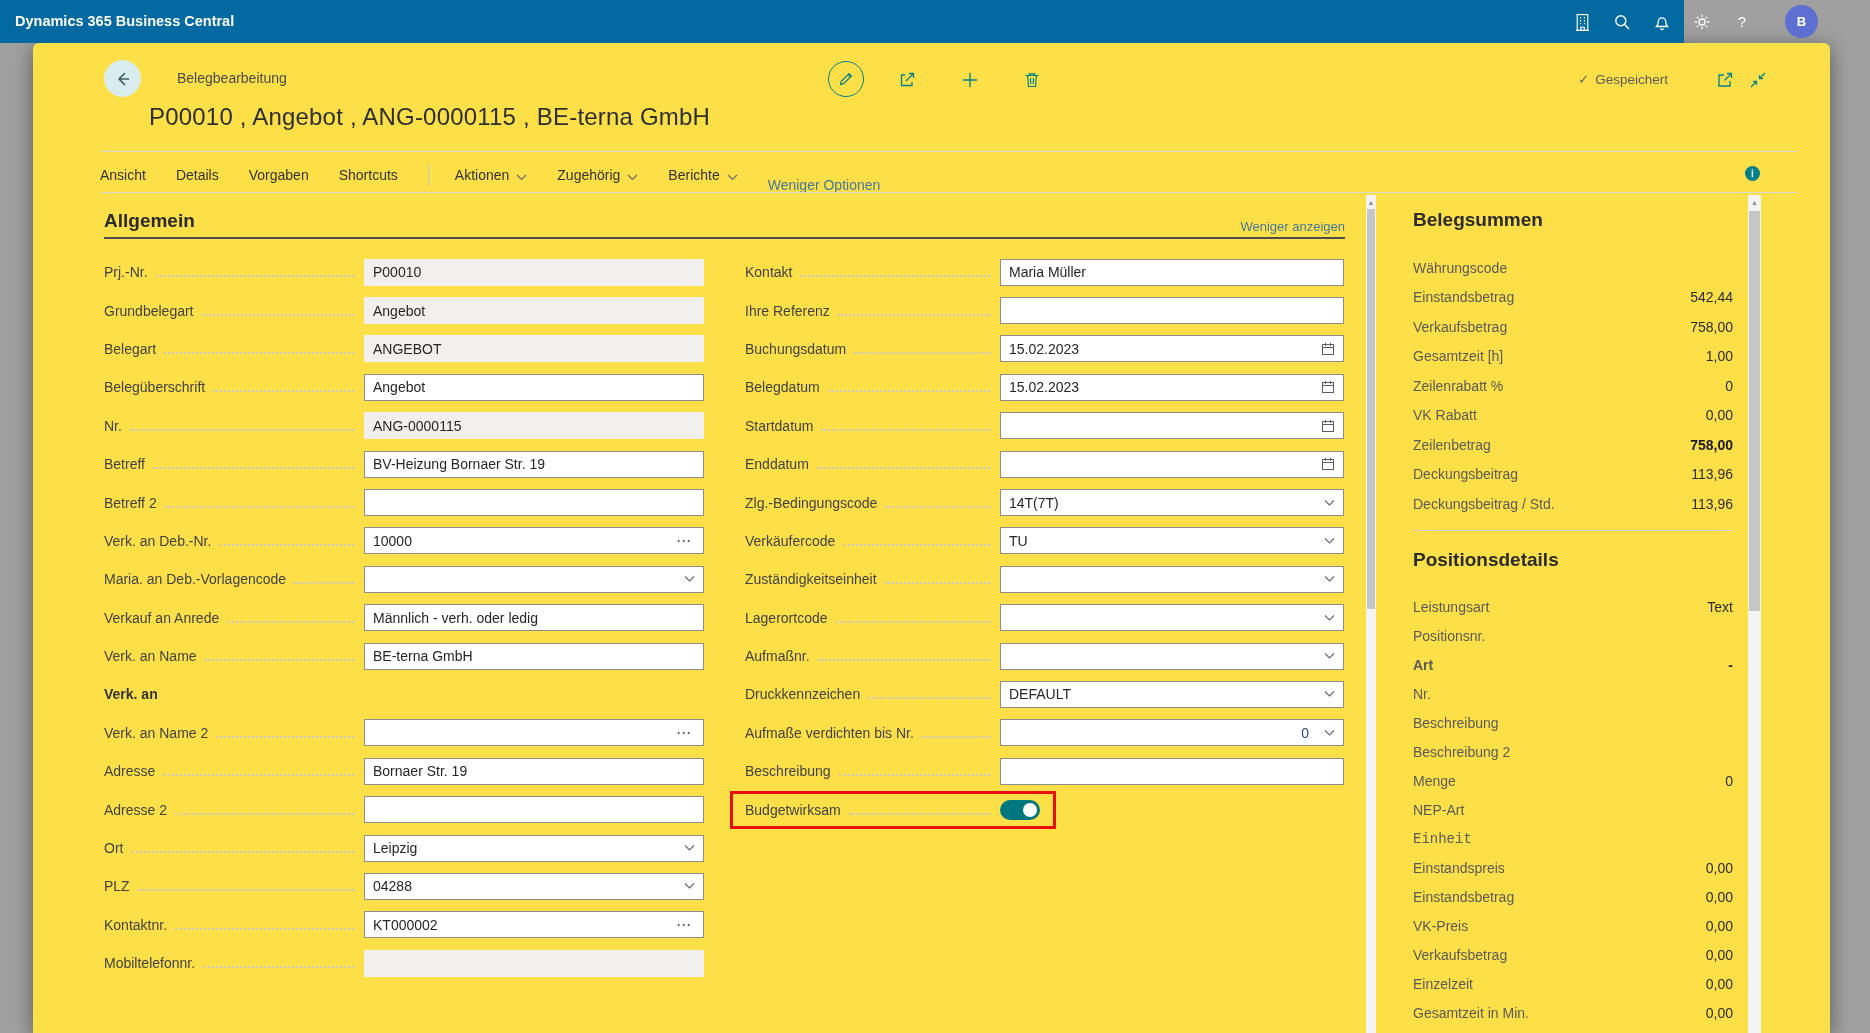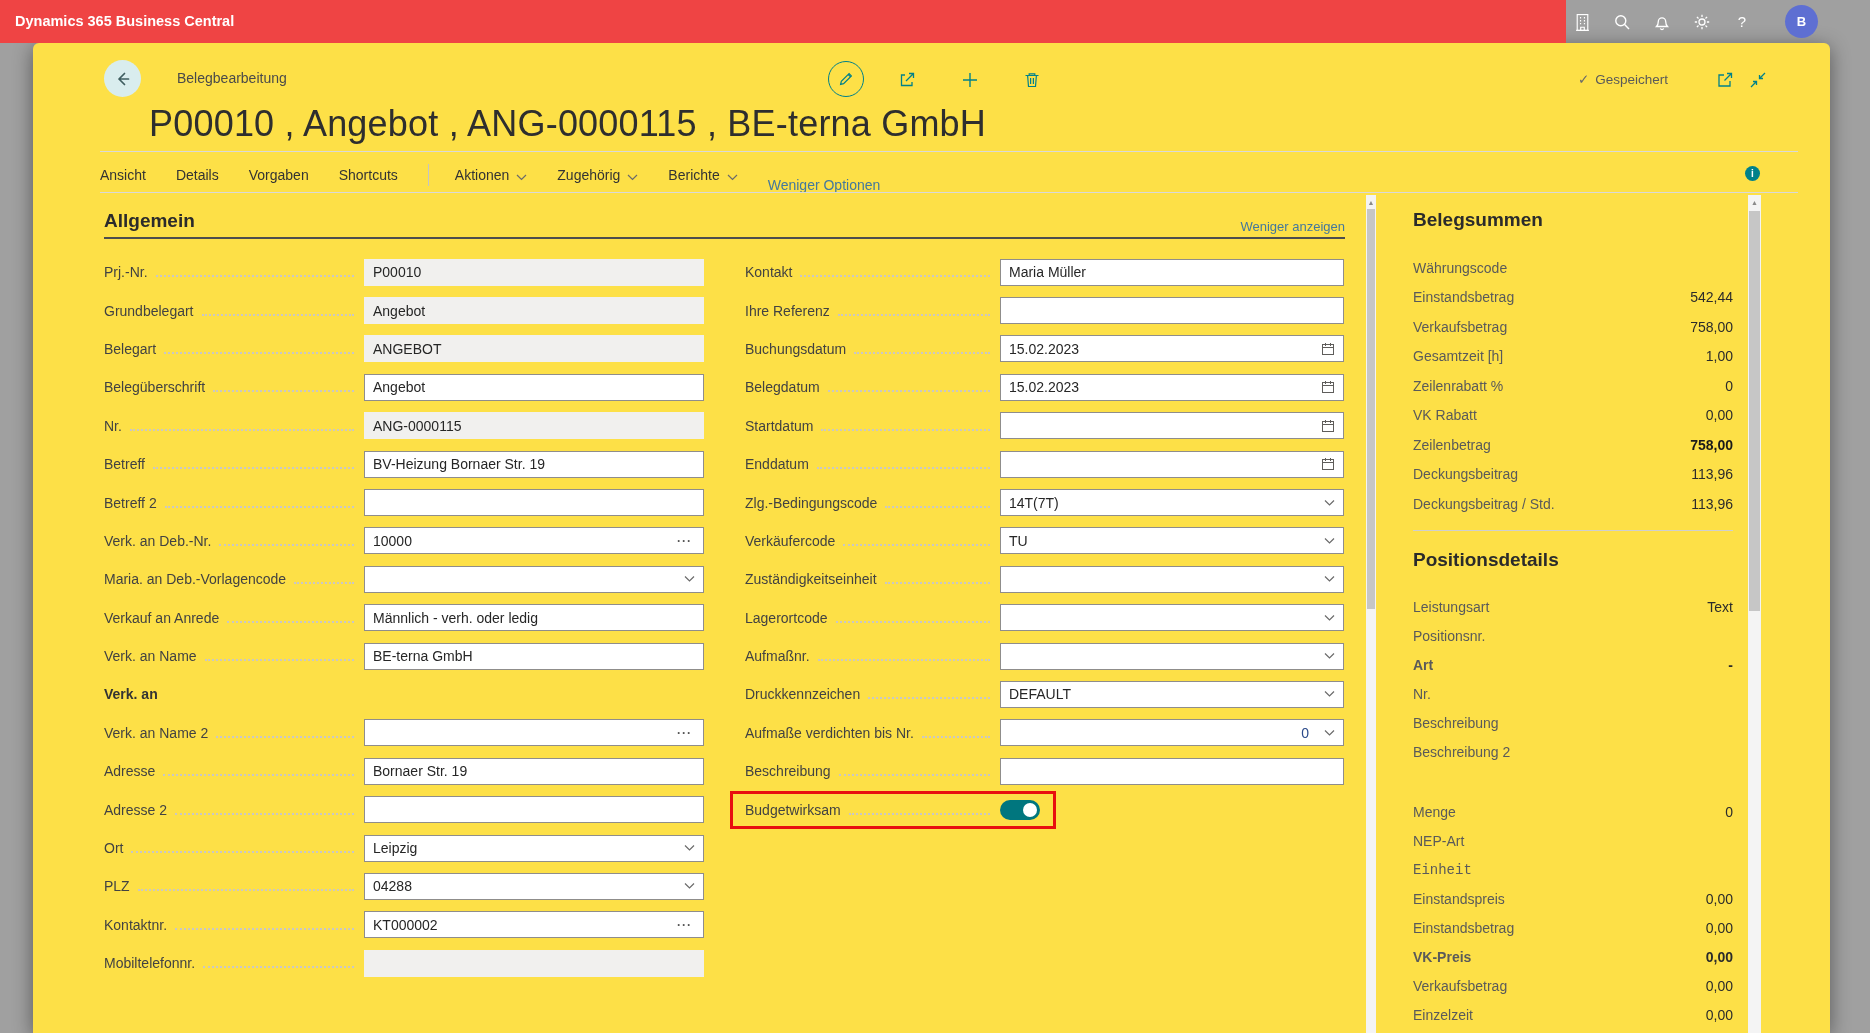--- a/index.html
+++ b/index.html
@@ -8,7 +8,7 @@
   .stage{position:relative;width:1870px;height:1033px;}
 
   
-  .topbar{position:absolute;left:0;top:0;width:1566px;height:43px;background:#ef4444;z-index:5;}
+  .topbar{position:absolute;left:0;top:0;width:1684px;height:43px;background:#0369a1;z-index:5;}
   .topbar-title{position:absolute;left:15px;top:0;line-height:43px;color:#fff;font-size:14.5px;font-weight:700;}
   .tb-ic{position:absolute;top:12px;width:20px;height:20px;display:flex;align-items:center;justify-content:center;cursor:pointer;}
   .tb-help{color:#fff;font-size:15px;line-height:20px;text-align:center;}

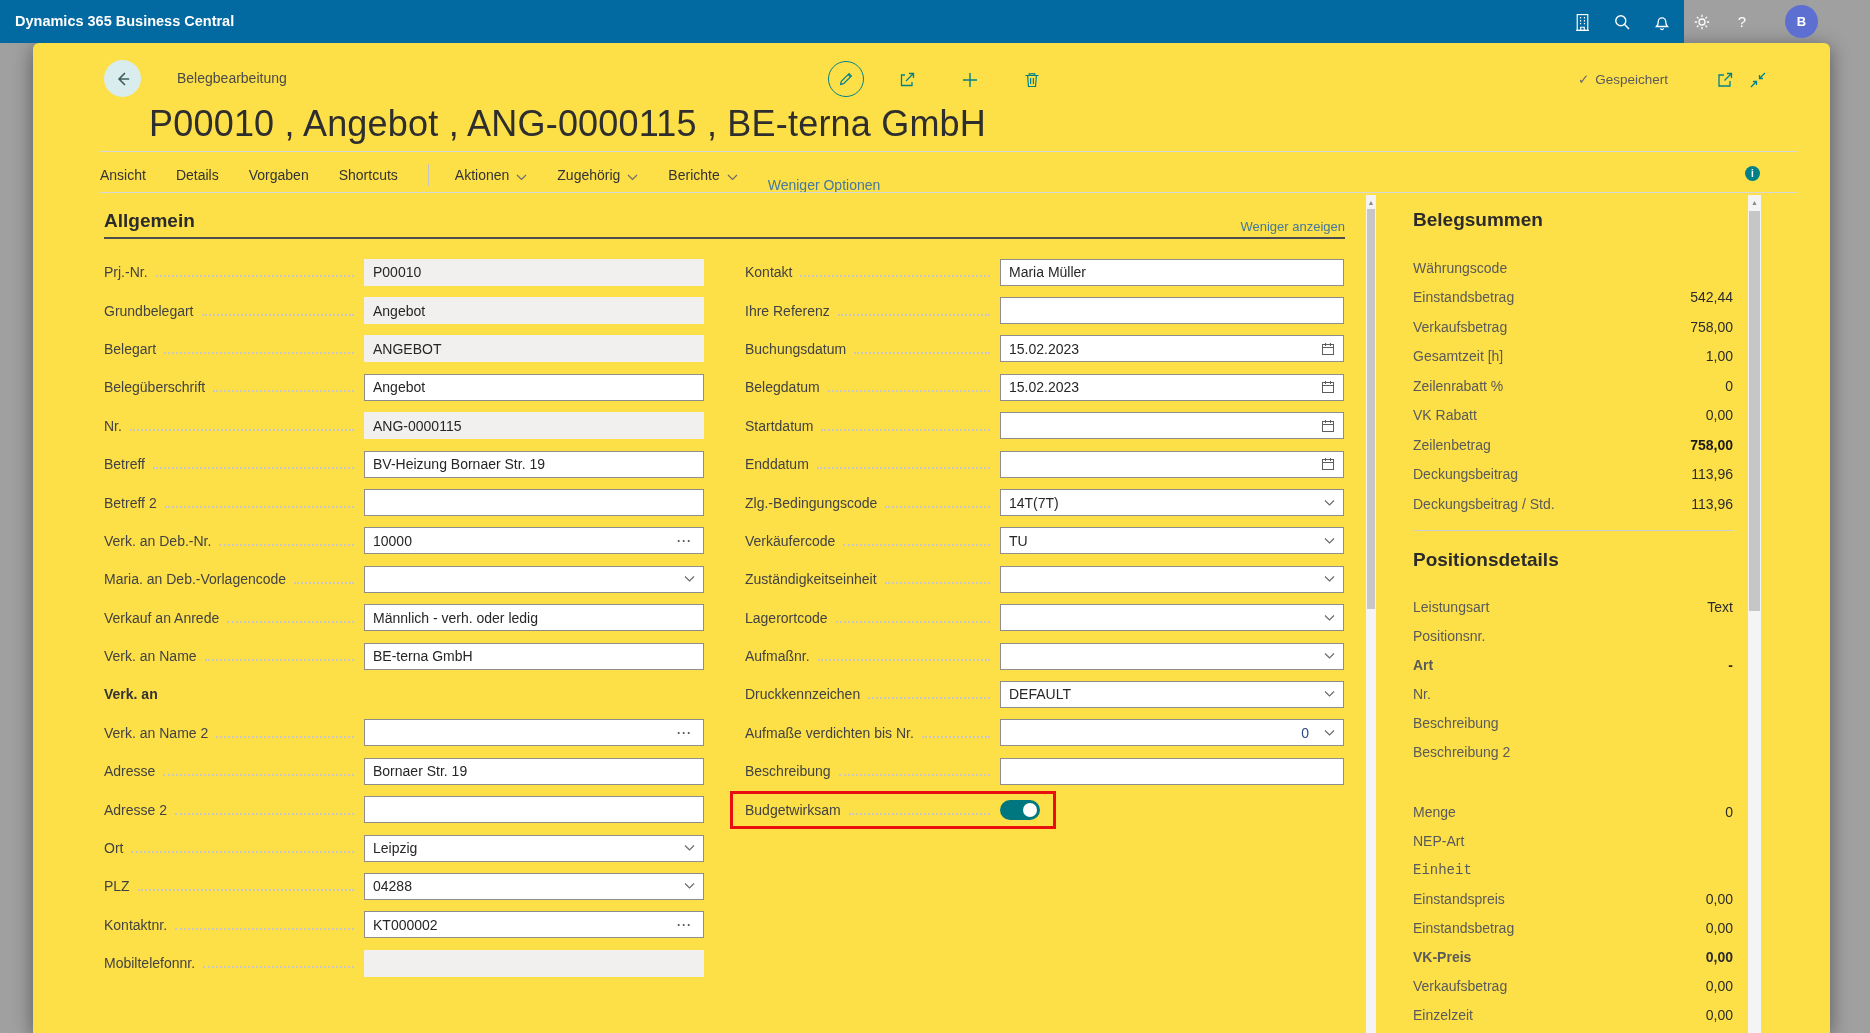--- a/index.html
+++ b/index.html
@@ -22,7 +22,7 @@
   .back-btn{position:absolute;left:71px;top:17px;width:37px;height:37px;border-radius:50%;
             background:#d9edee;display:flex;align-items:center;justify-content:center;cursor:pointer;}
   .caption{position:absolute;left:144px;top:27px;font-size:14px;color:#4a4a4a;}
-  .page-title{position:absolute;left:116px;top:60px;font-size:36px;color:#2e2e2e;letter-spacing:.2px;text-align:center;}
+  .page-title{position:absolute;left:116px;top:60px;font-size:24px;color:#2e2e2e;letter-spacing:.2px;text-align:center;}
 
   .hdr-ic{position:absolute;top:26px;width:22px;height:22px;display:flex;align-items:center;justify-content:center;cursor:pointer;}
   .pencil-circle{position:absolute;left:795px;top:18px;width:36px;height:36px;border:1.6px solid #00818a;border-radius:50%;

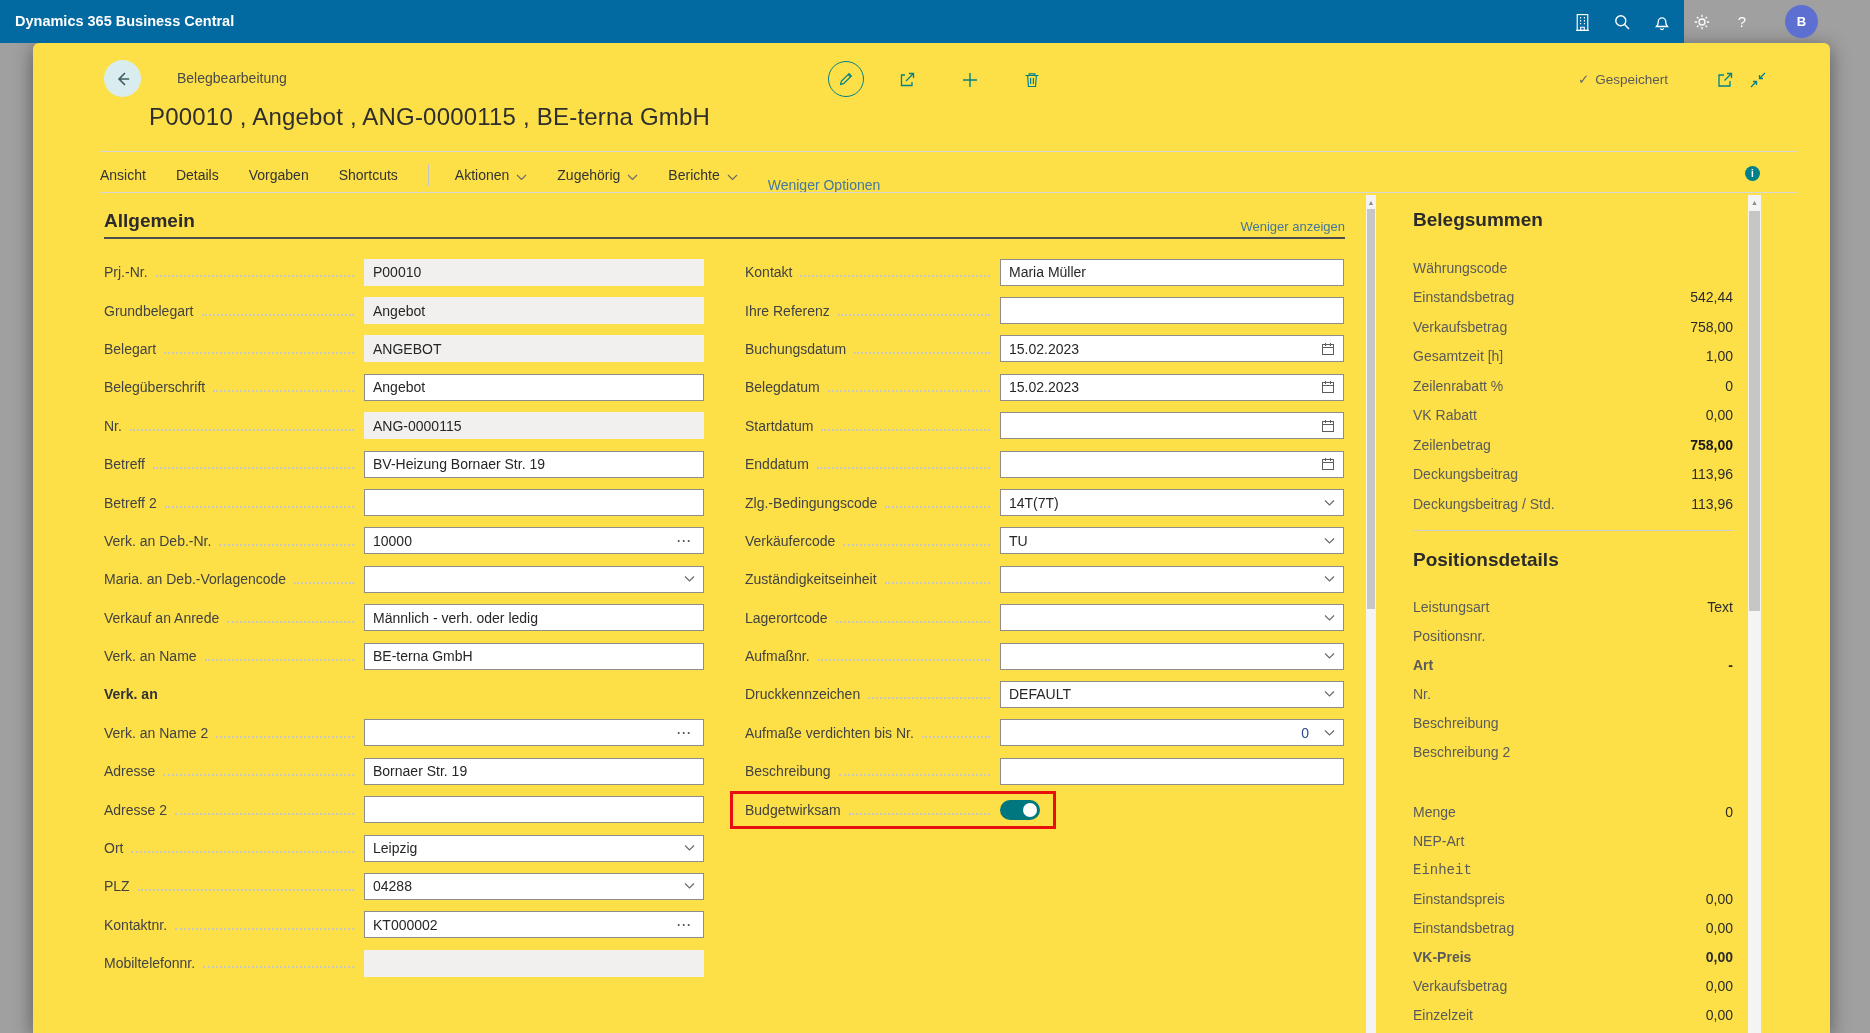--- a/index.html
+++ b/index.html
@@ -596,7 +596,7 @@
             <span class="k">Beschreibung 2</span>
             <span class="v"></span>
           </div>
-          <div class="fb-row" style="height: 29px; margin-top: 31px;">
+          <div class="fb-row" style="height: 29px;">
             <span class="k">Menge</span>
             <span class="v">0</span>
           </div>

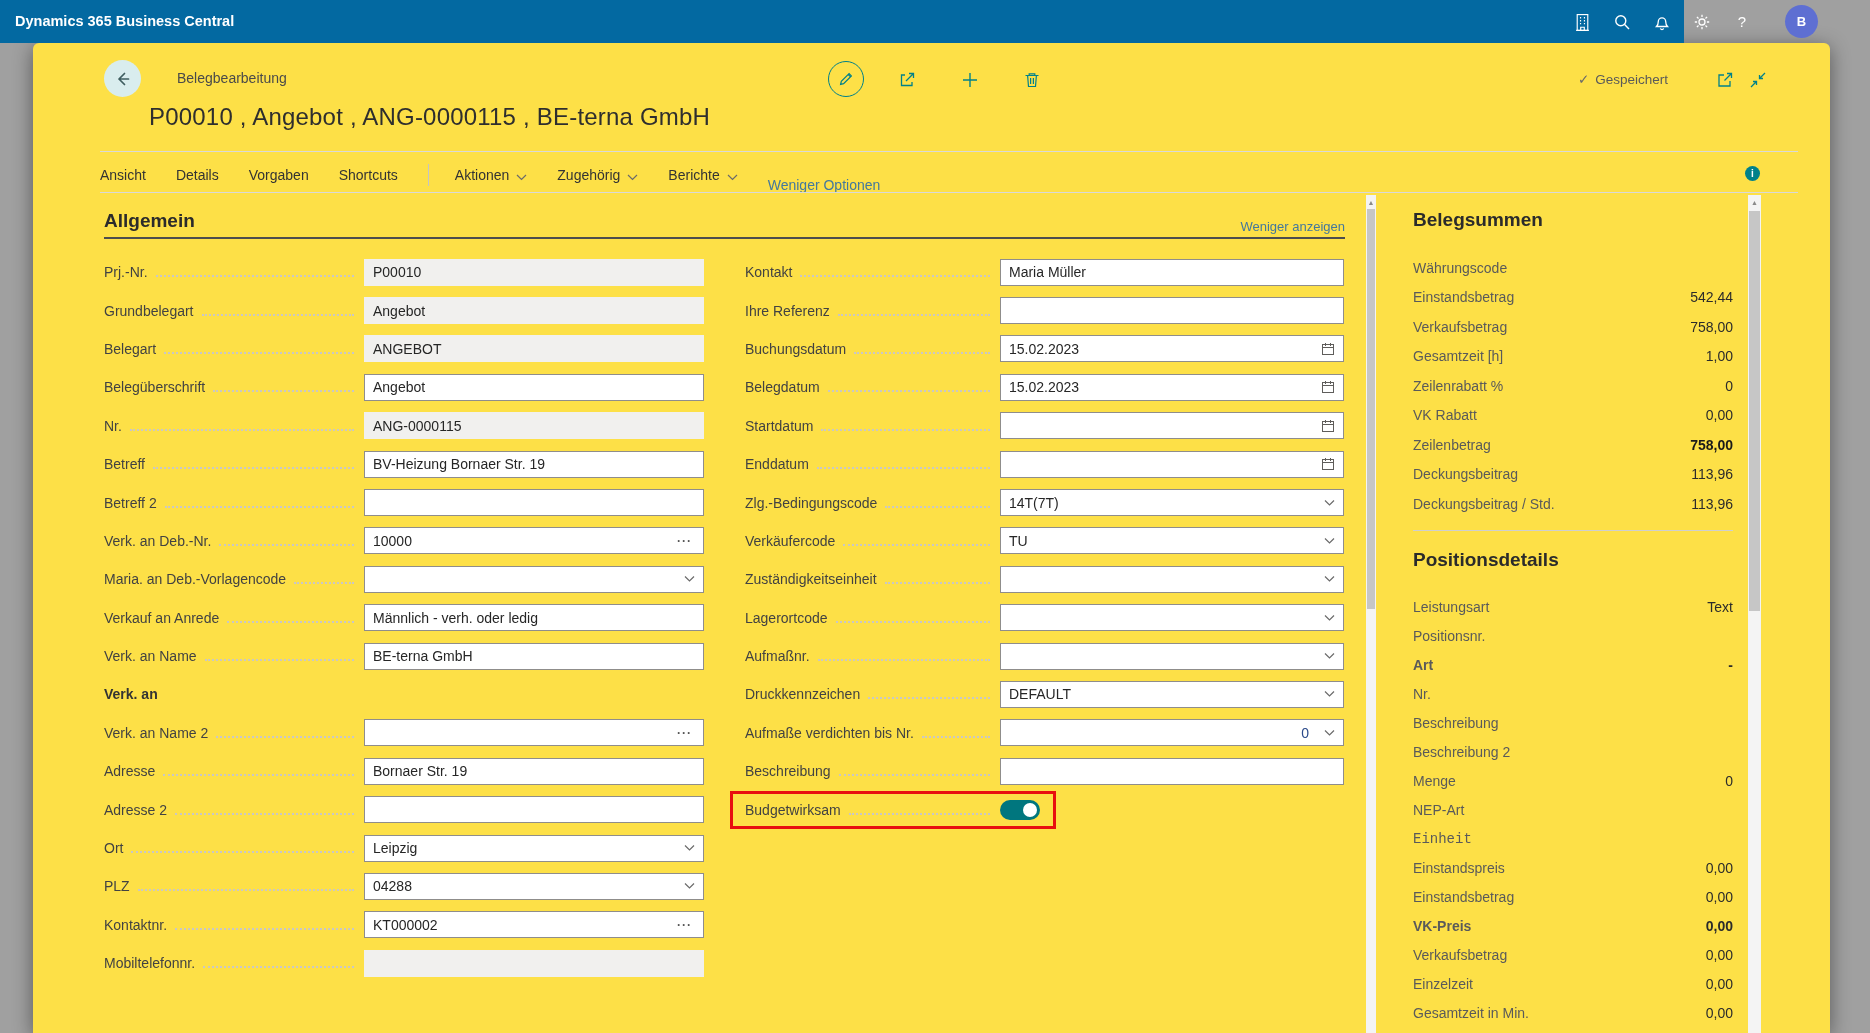--- a/index.html
+++ b/index.html
@@ -616,7 +616,7 @@
             <span class="k">Einstandsbetrag</span>
             <span class="v">0,00</span>
           </div>
-          <div class="fb-row" style="height: 29px; font-weight: bold;">
+          <div class="fb-row" style="height: 29px;">
             <span class="k">VK-Preis</span>
             <span class="v">0,00</span>
           </div>

